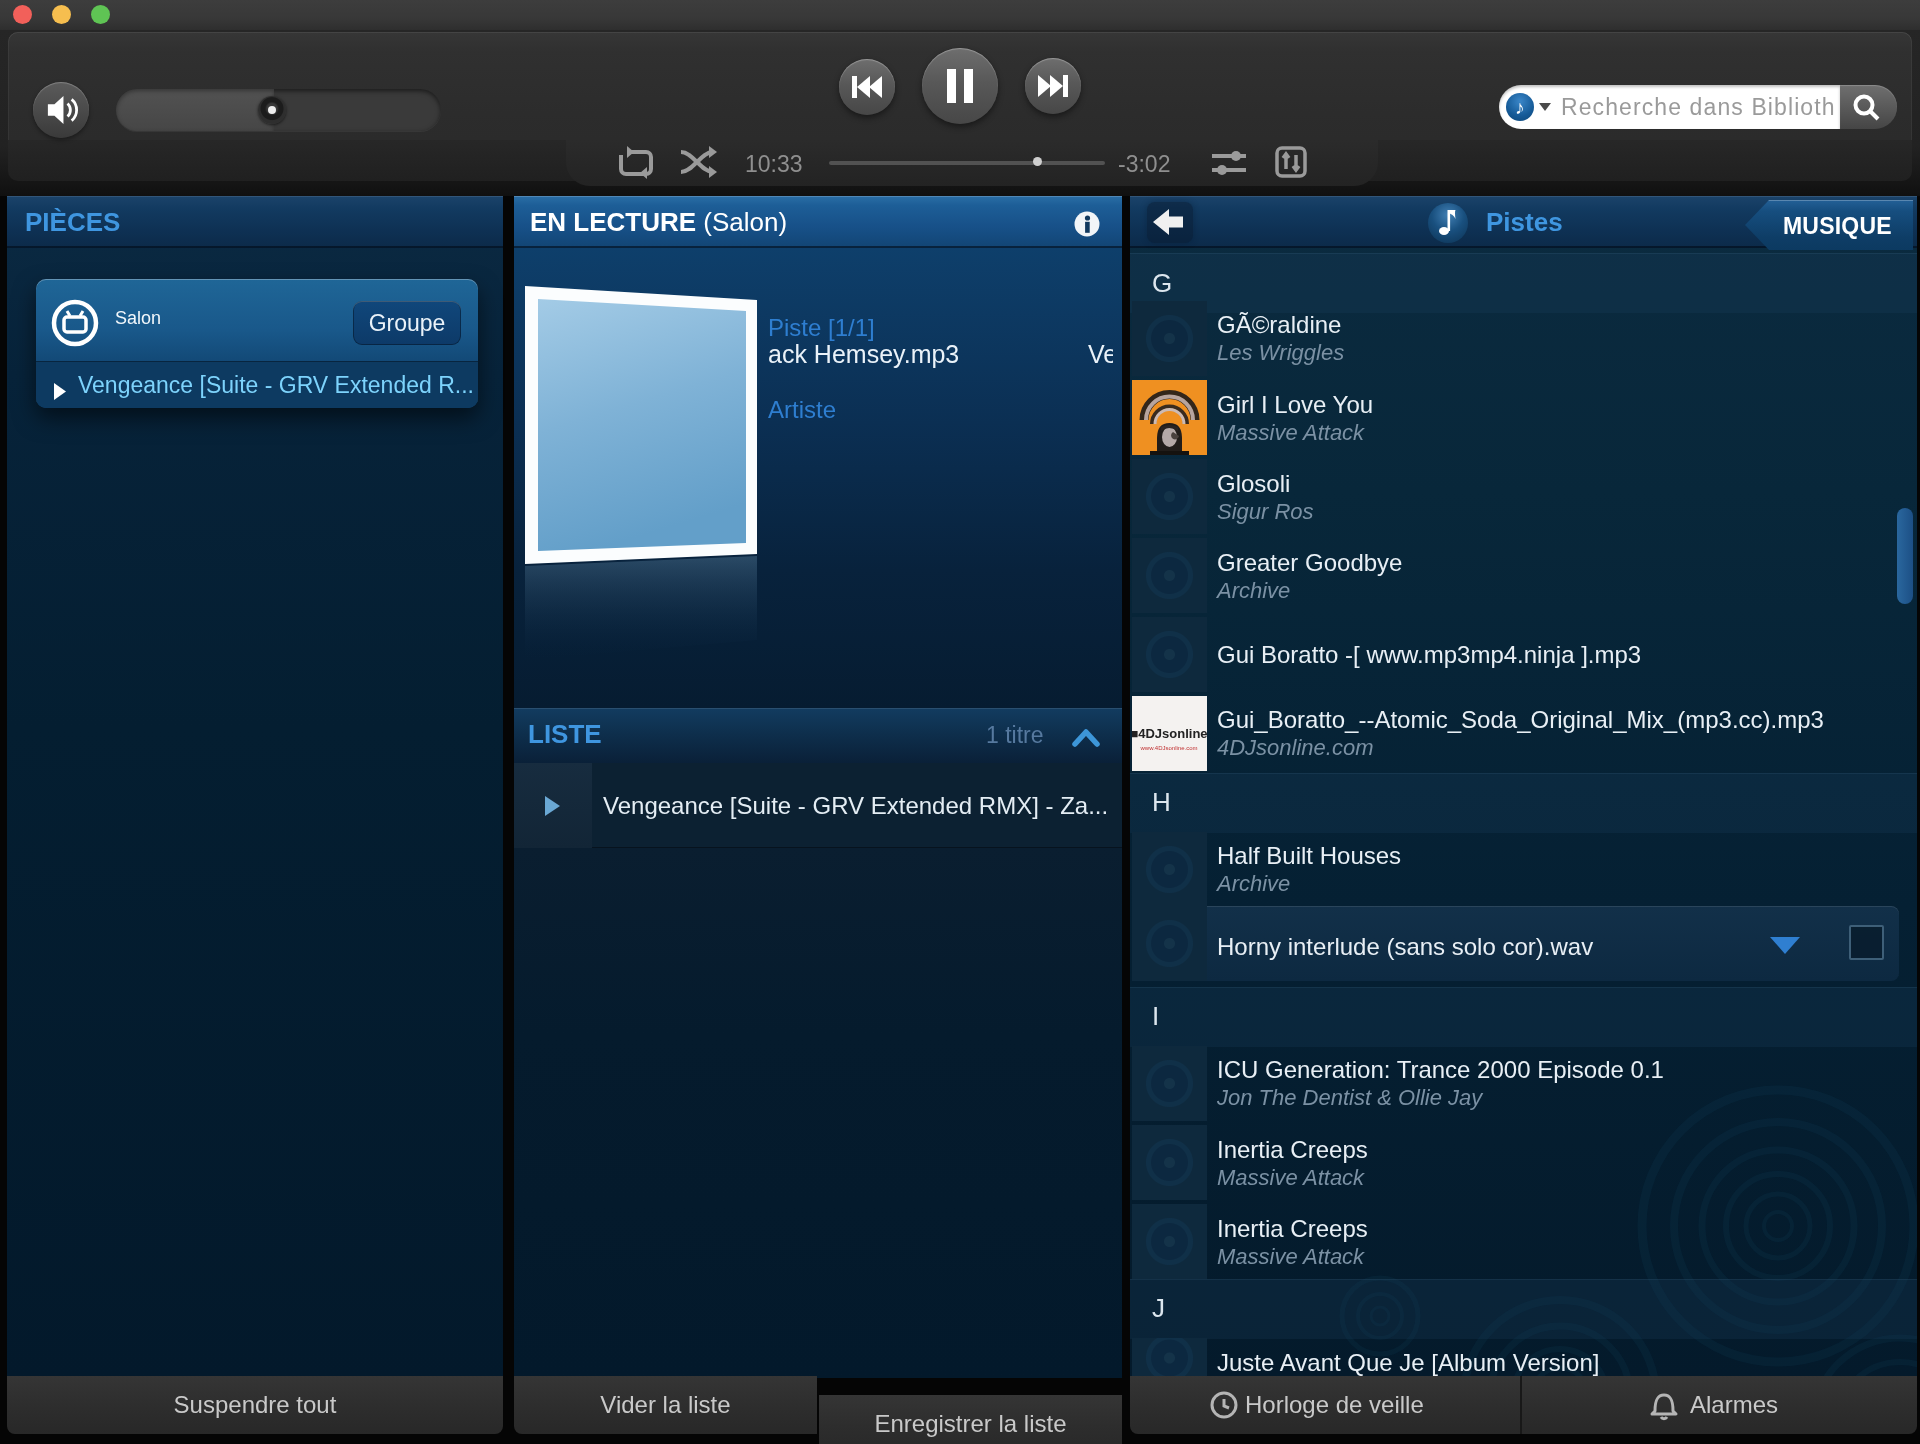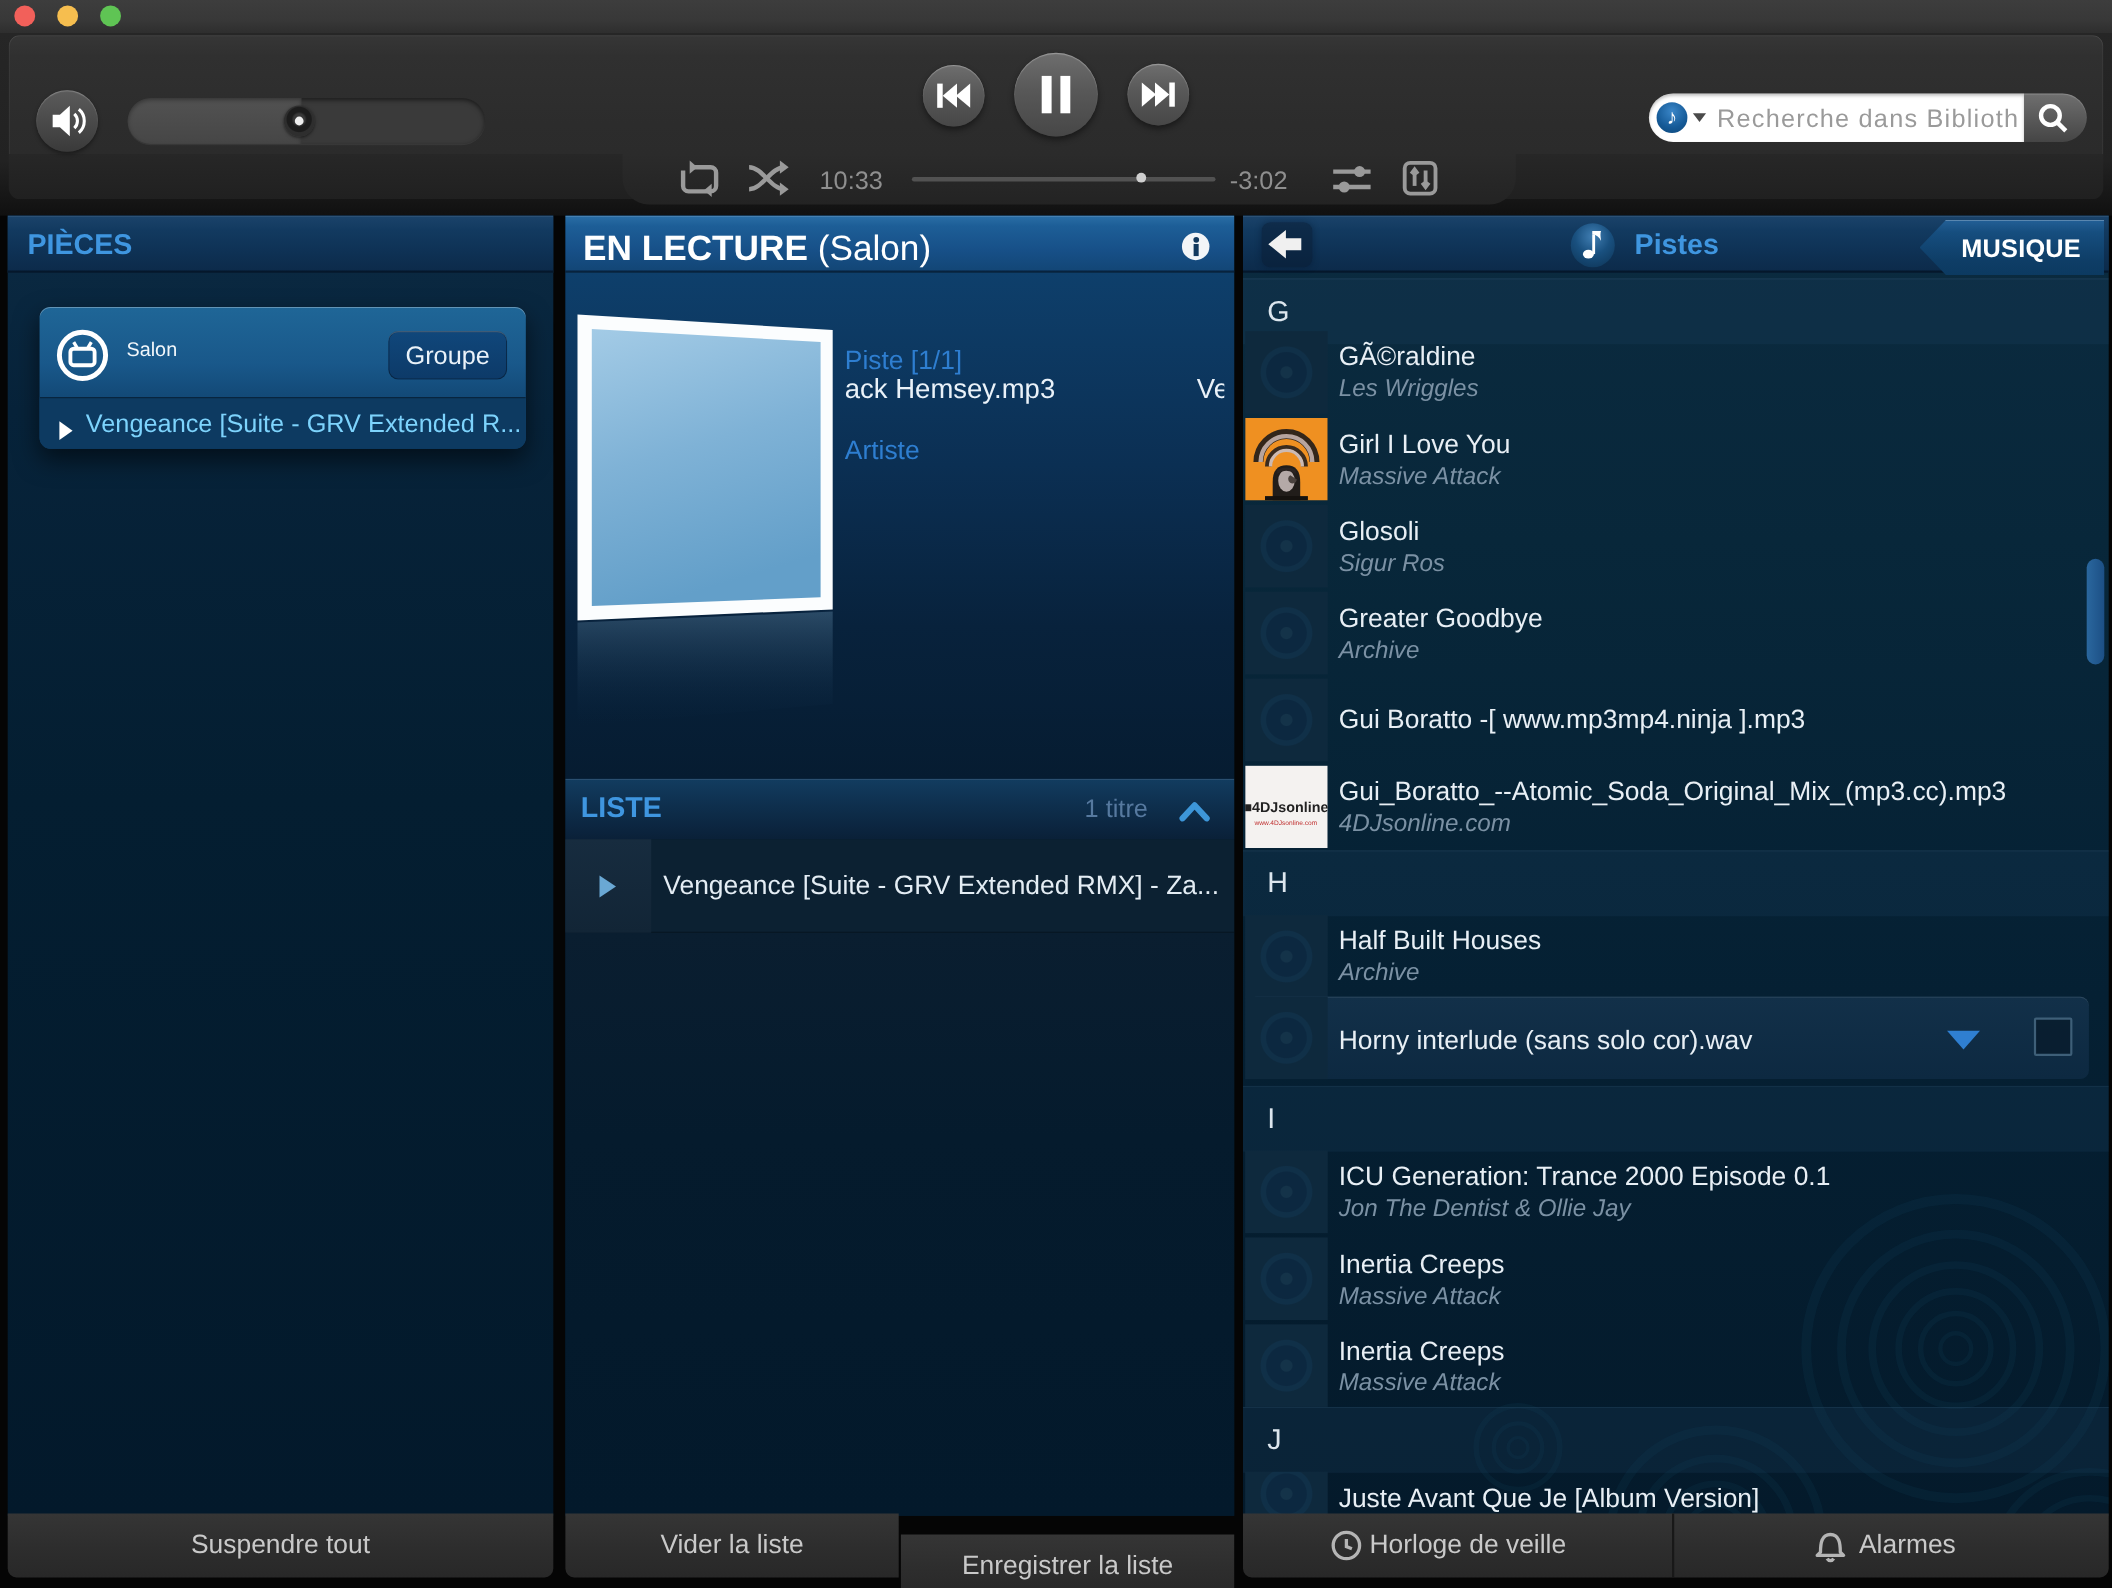--- a/index.html
+++ b/index.html
@@ -128,7 +128,7 @@
   <div class="a panel-h bright" style="left:514px;top:196px;width:608px;"></div>
   <div class="a panel-h" style="left:1130px;top:196px;width:787px;"></div>
   <div class="a htxt" style="left:25px;top:207px;">PIÈCES</div>
-  <div class="a" style="left:530px;top:207px;font-size:32px;color:#fff;"><b>EN LECTURE</b> (Salon)</div>
+  <div class="a" style="left:530px;top:207px;font-size:26px;color:#fff;"><b>EN LECTURE</b> (Salon)</div>
   <div class="a" style="left:1147px;top:202px;width:46px;height:41px;border-radius:8px;background:rgba(7,26,48,.50);box-shadow:0 0 6px rgba(7,26,48,.45);"></div>
   <div class="a htxt" style="left:1486px;top:207px;">Pistes</div>
 

